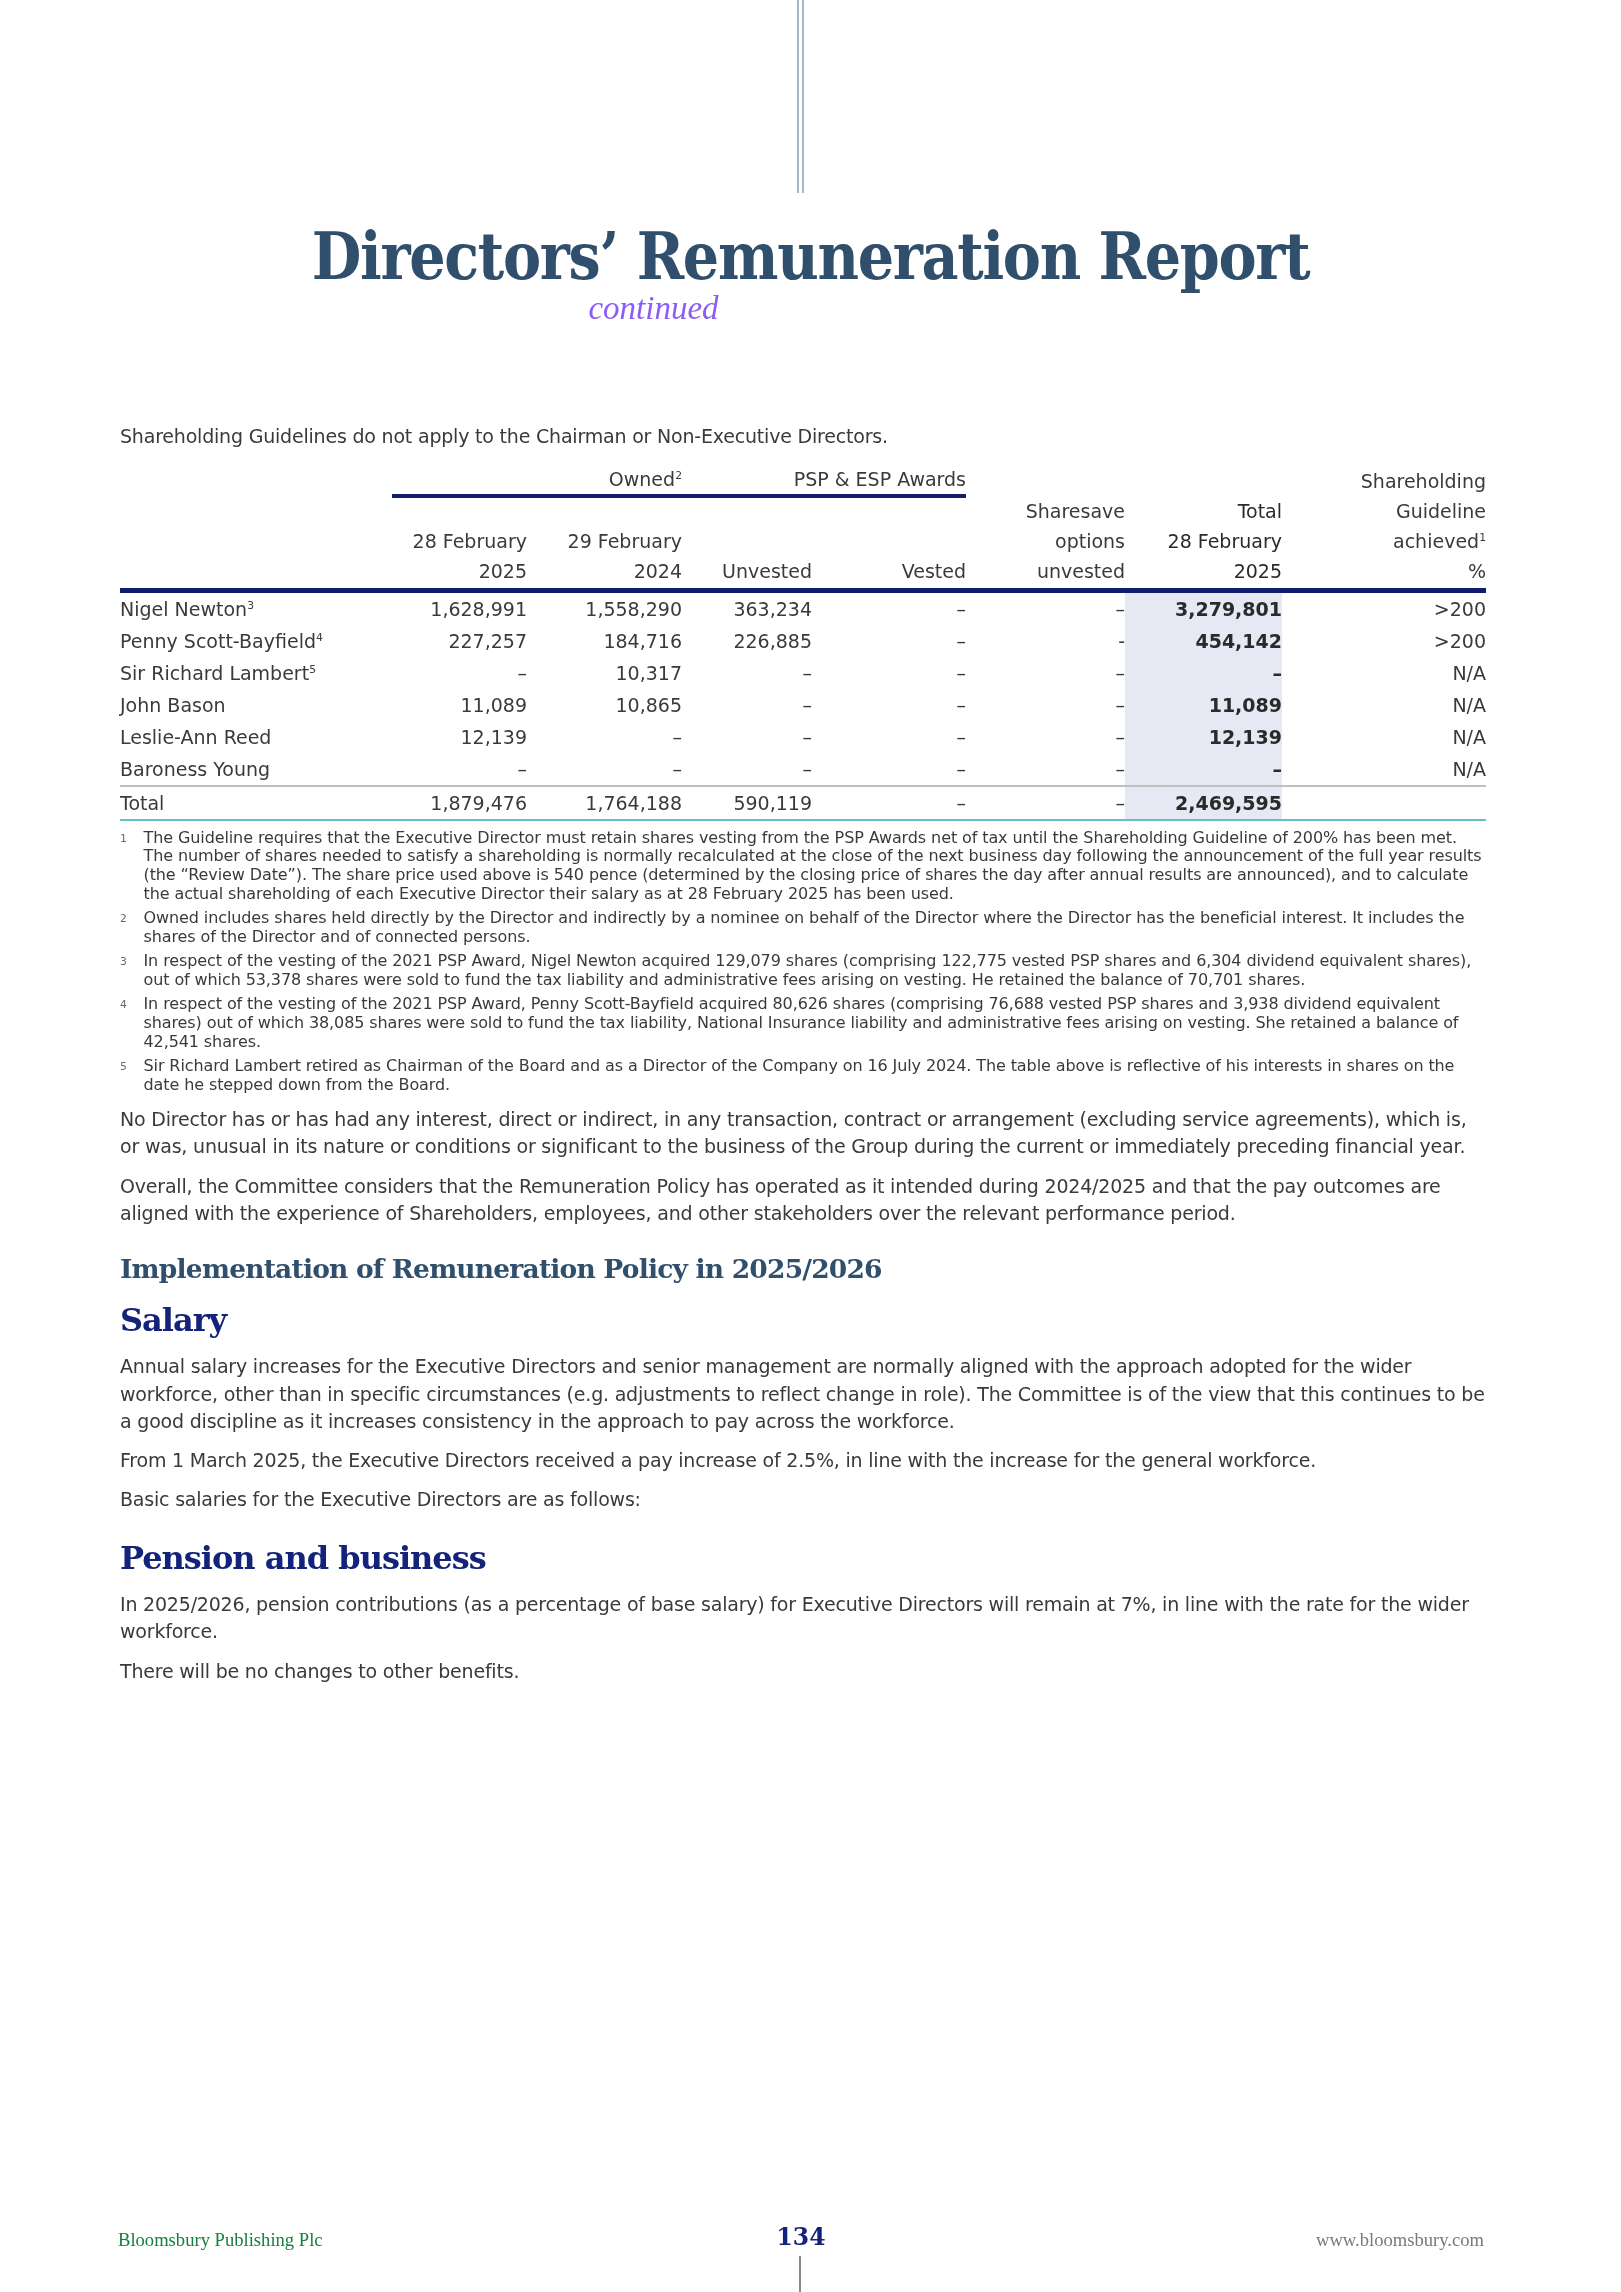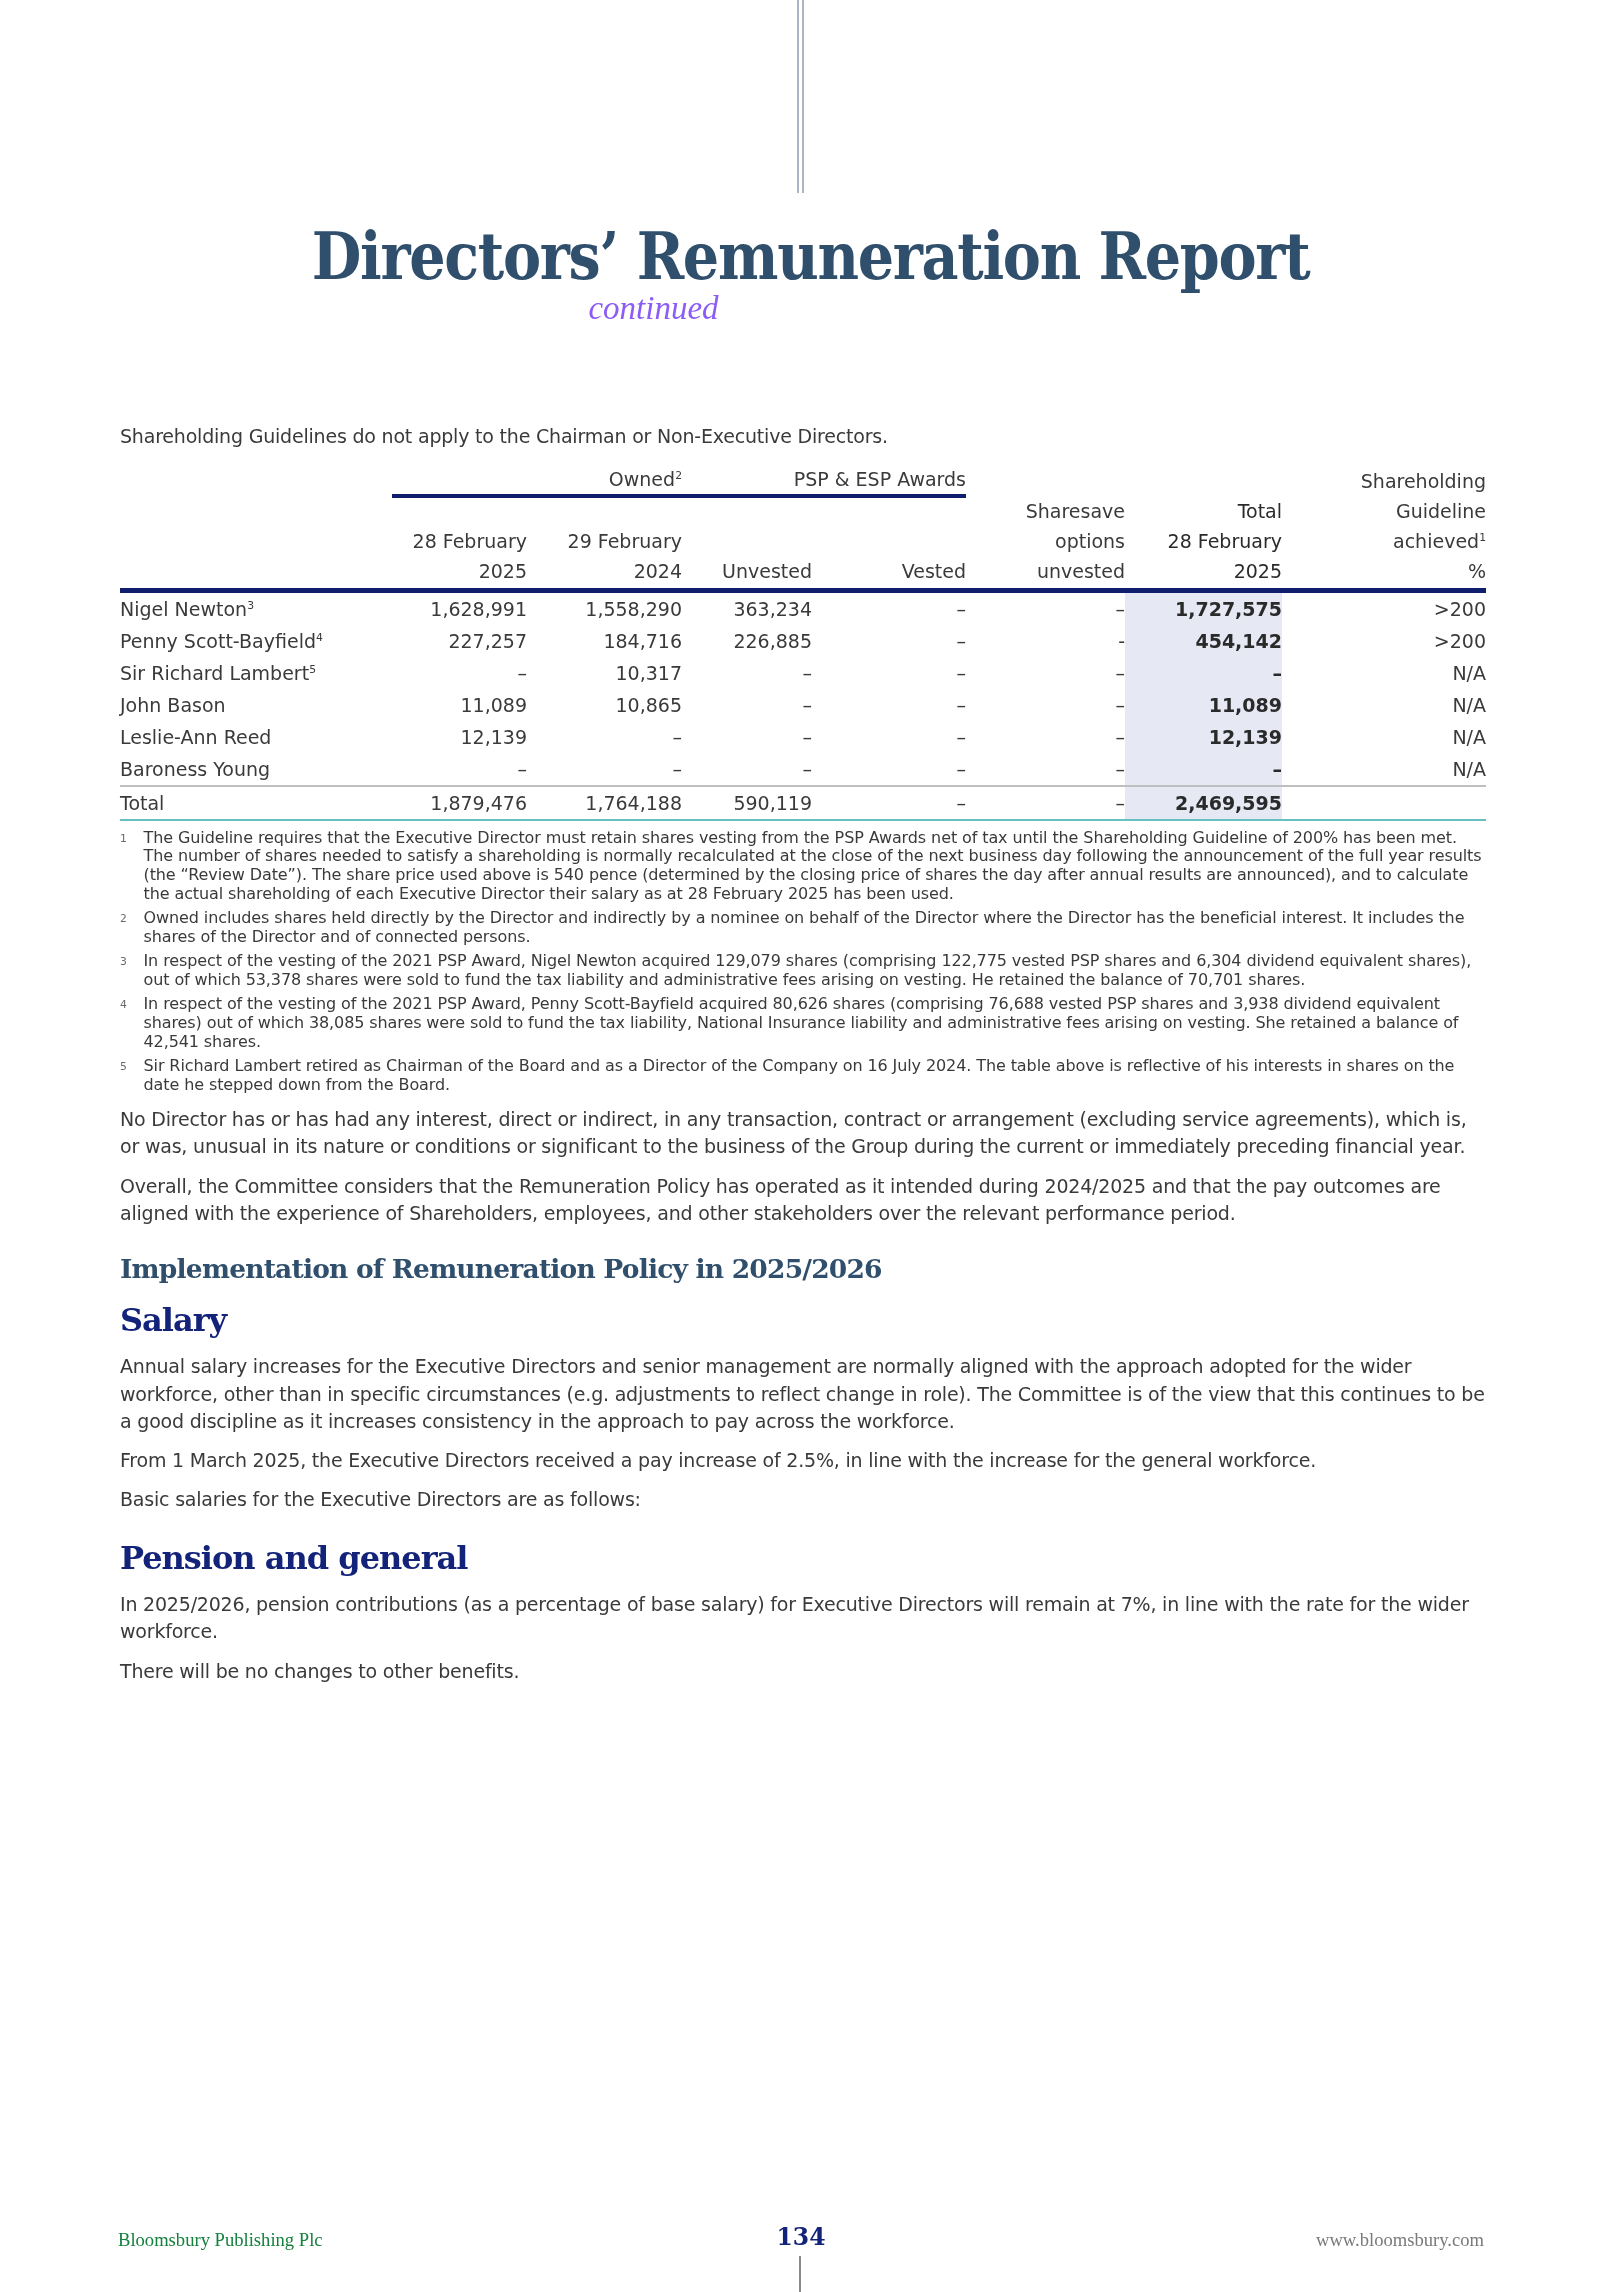--- a/index.html
+++ b/index.html
@@ -128,7 +128,7 @@
           <td>363,234</td>
           <td>–</td>
           <td>–</td>
-          <td class="col-total bold">1,727,575</td>
+          <td class="col-total bold">3,279,801</td>
           <td>&gt;200</td>
         </tr>
         <tr>

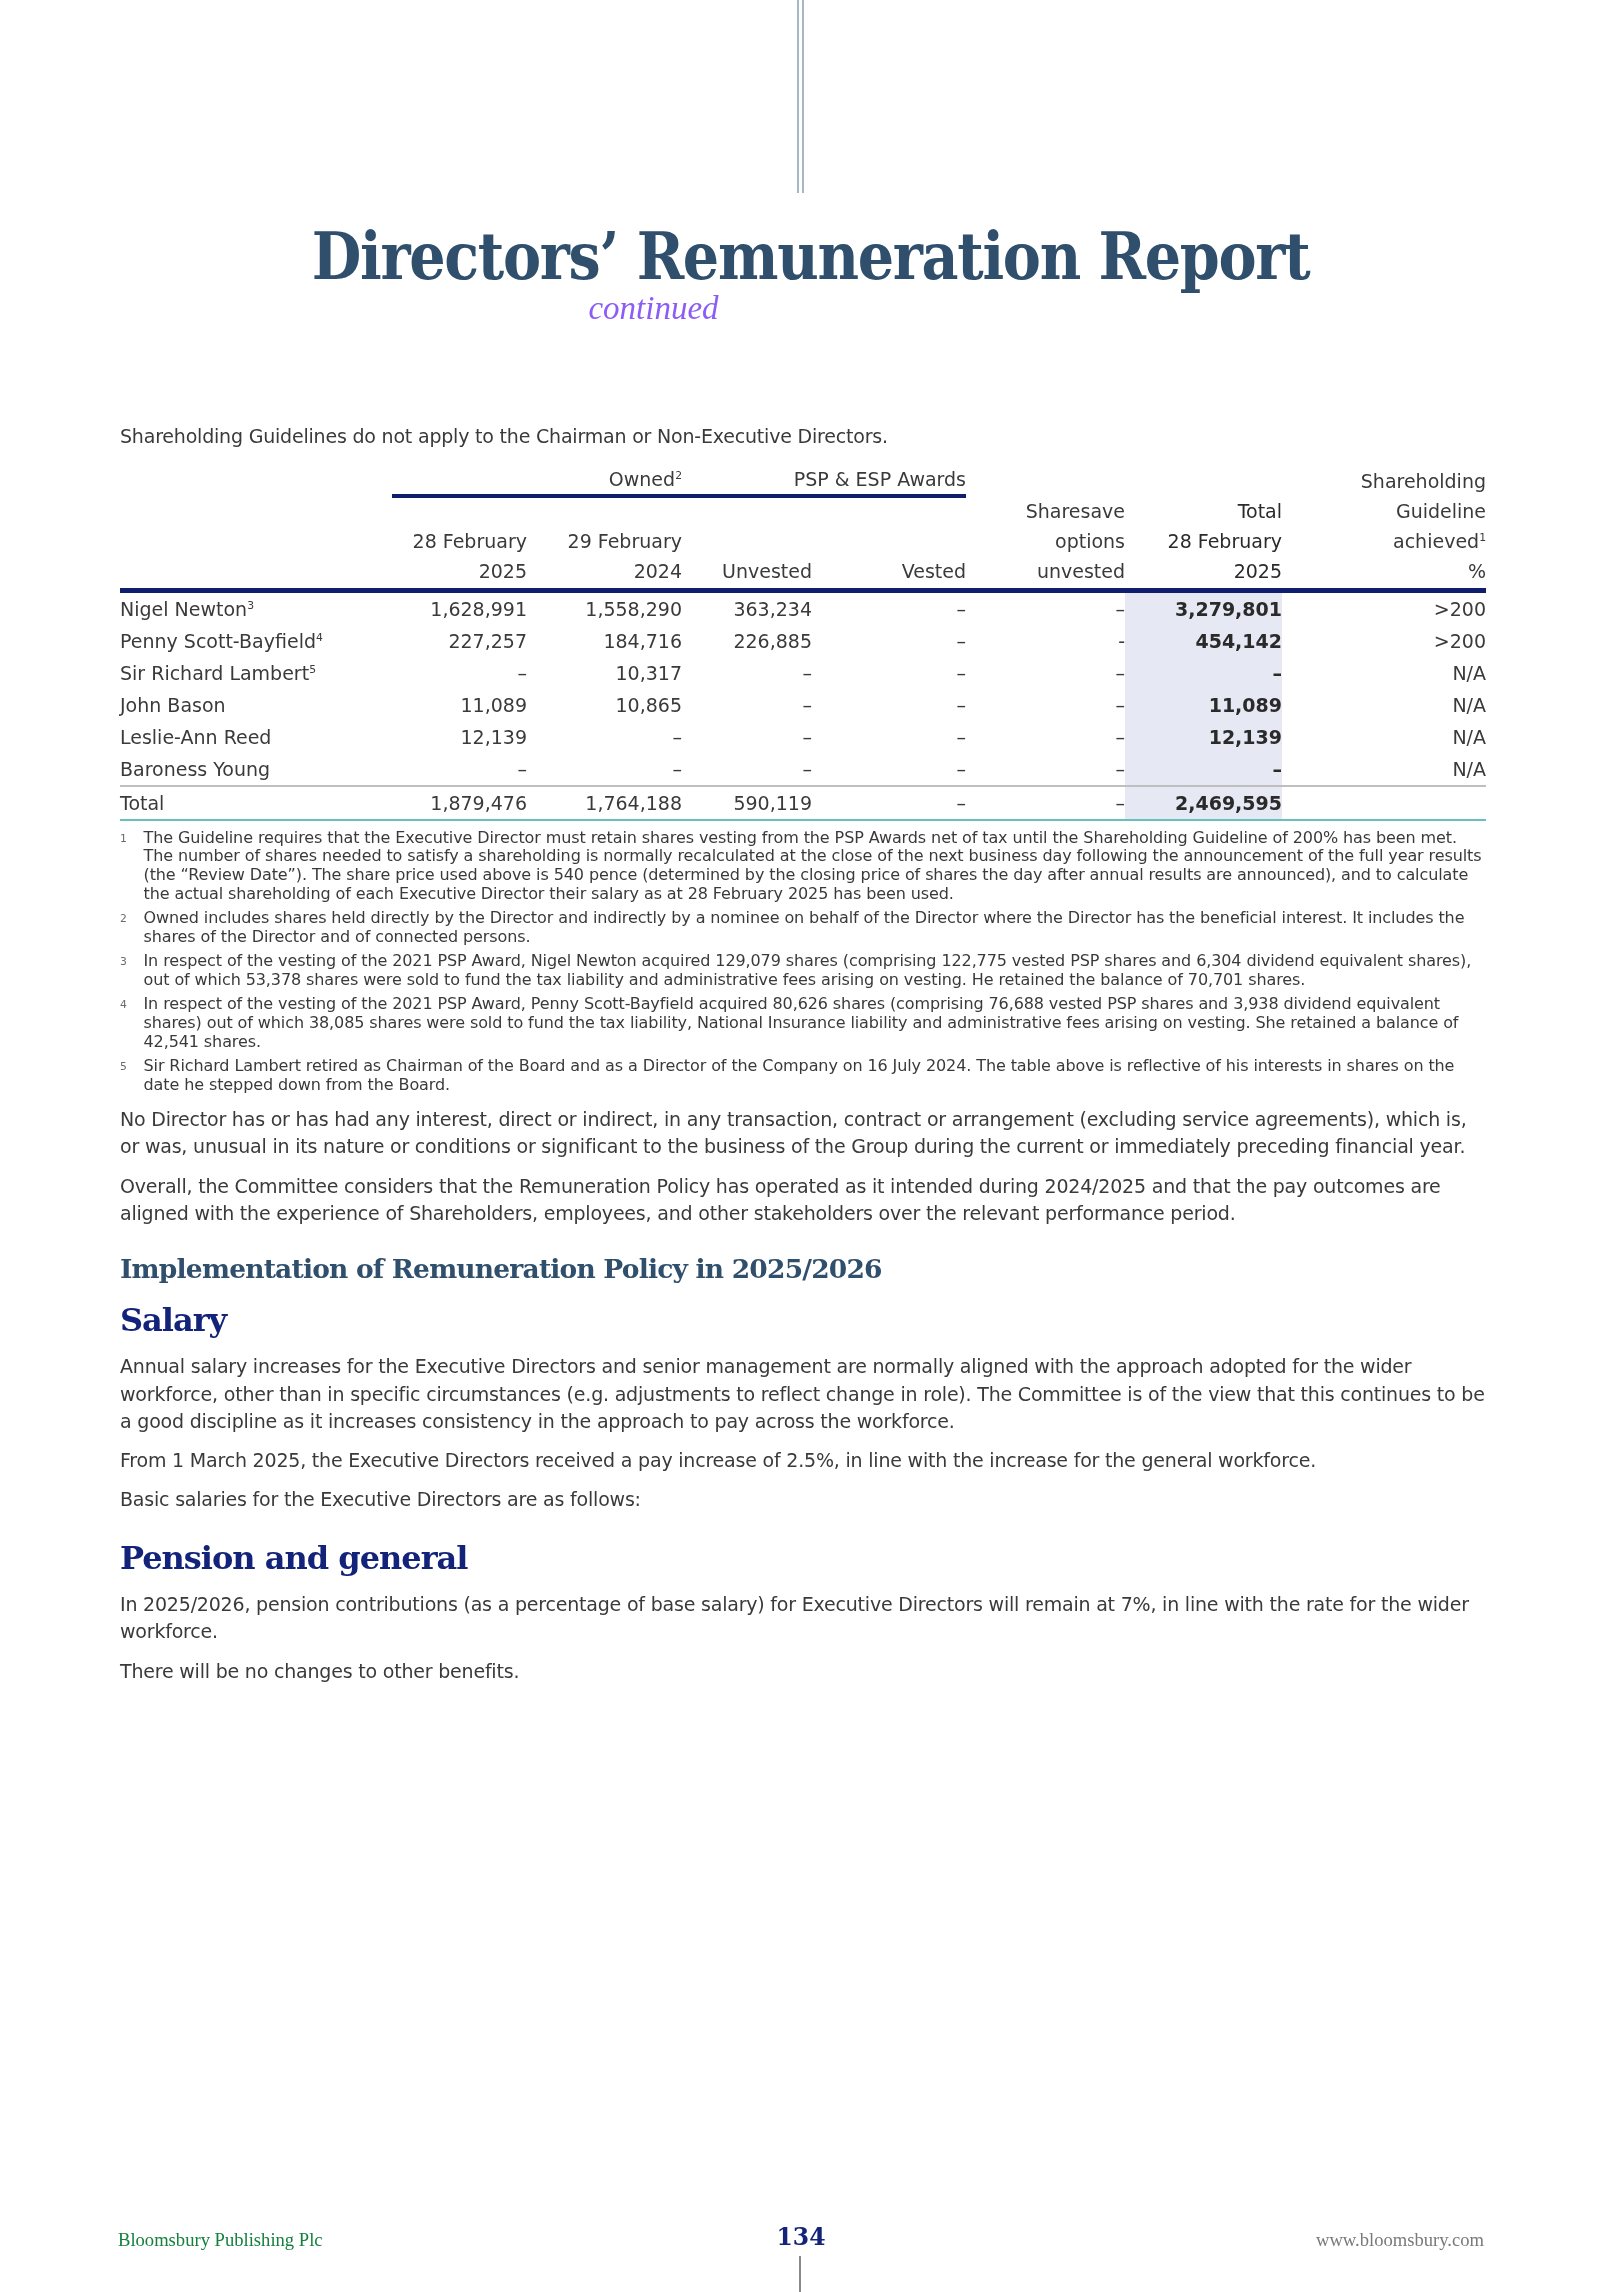--- a/index.html
+++ b/index.html
@@ -228,7 +228,7 @@
   <p class="body">Basic salaries for the Executive Directors are as follows:</p>
 
 
-  <h2 class="section" style="margin-top:25.5px">Pension and general</h2>
+  <h2 class="section" style="margin-top:25.5px">Pension and business</h2>
   <p class="body">In 2025/2026, pension contributions (as a percentage of base salary) for Executive Directors will remain at 7%, in line with the rate for the wider workforce.</p>
   <p class="body">There will be no changes to other benefits.</p>
 </div>

